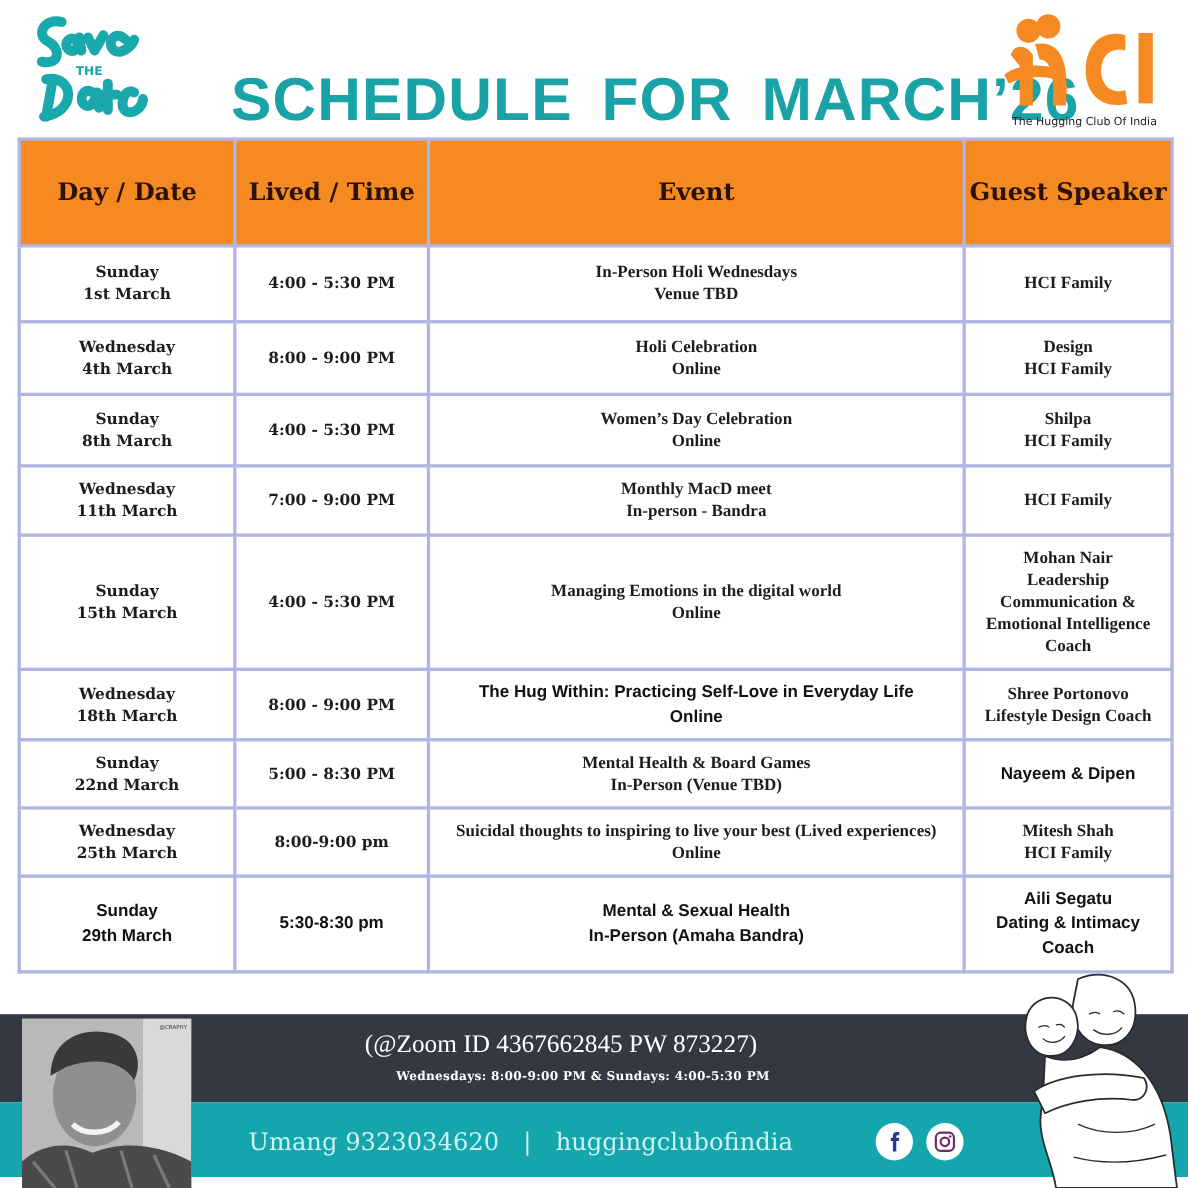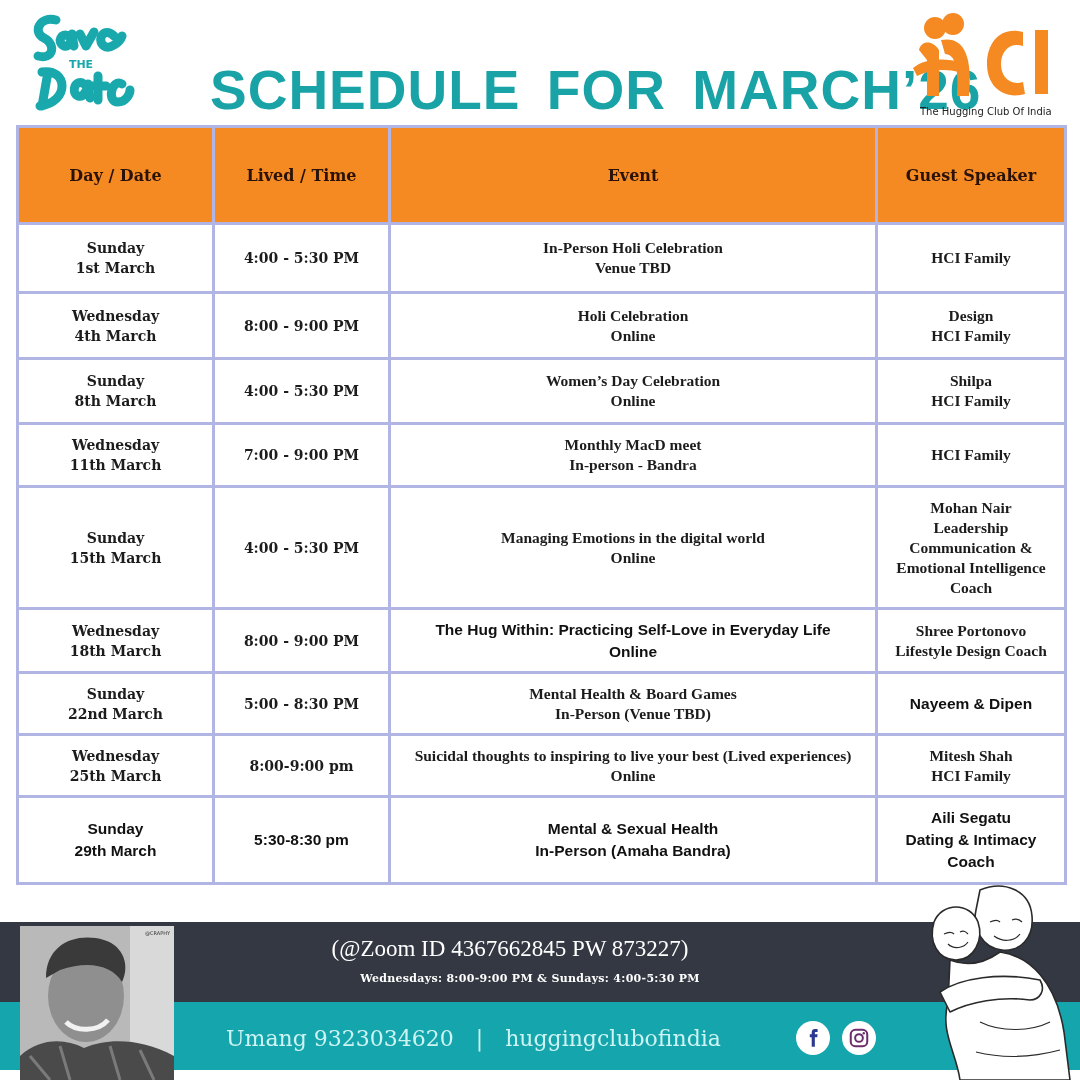--- a/index.html
+++ b/index.html
@@ -30,7 +30,7 @@
     }
     .schedule-table th {
       background: #f58a23; height: 97px; color: #2a1208;
-      font-family: "DejaVu Serif", serif; font-weight: bold; font-size: 16px; white-space: nowrap;
+      font-family: "DejaVu Serif", serif; font-weight: bold; font-size: 22px; white-space: nowrap;
     }
     .schedule-table td {
       background: #ffffff; font-family: "DejaVu Serif", serif; font-weight: bold;

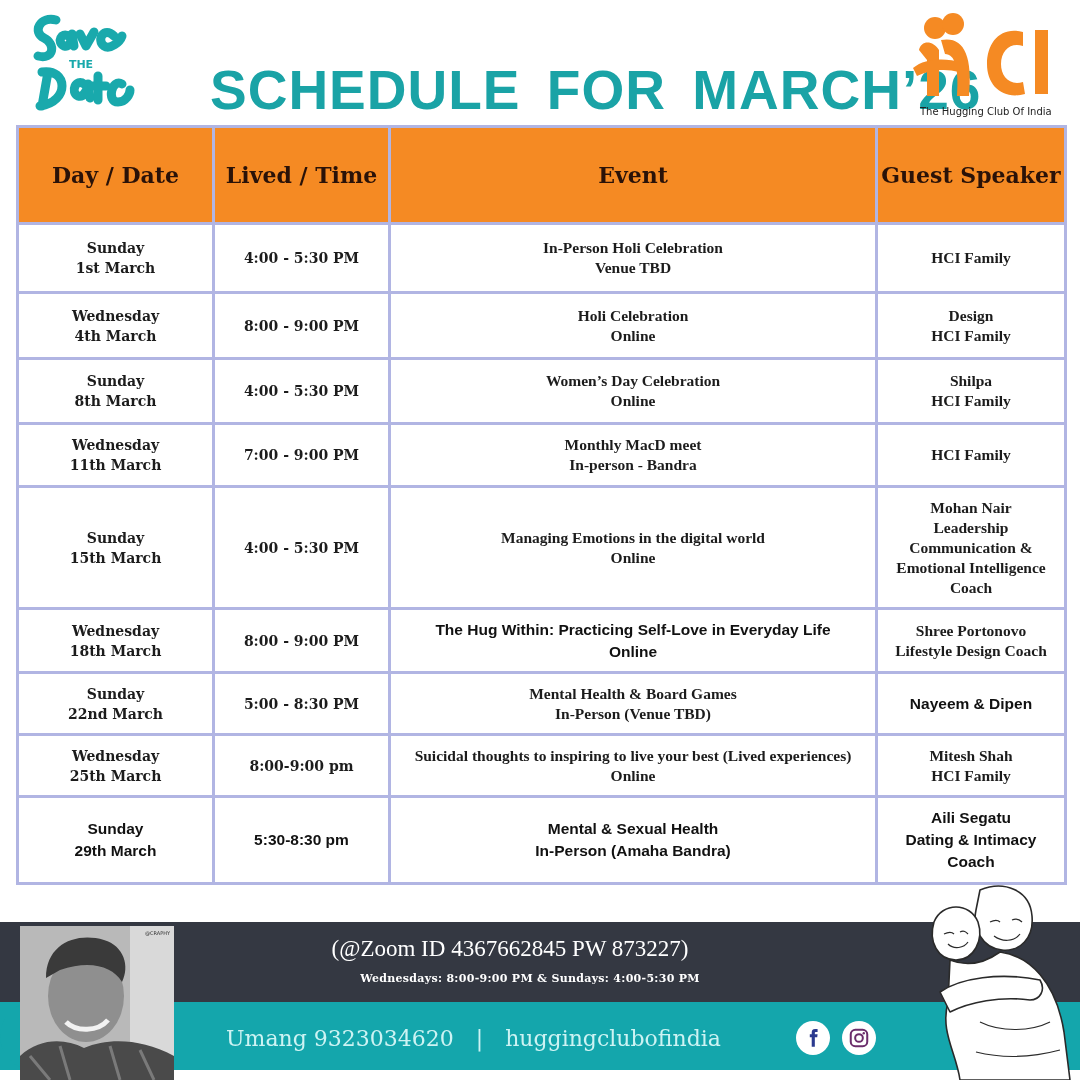--- a/index.html
+++ b/index.html
@@ -133,7 +133,7 @@
         </td>
       <td>4:00 - 5:30 PM</td>
       <td class="narrow">
-          <span class="ln">In-Person Holi Celebration</span>
+          <span class="ln">In-Person Holi Wednesdays</span>
           <span class="ln">Venue TBD</span>
         </td>
       <td class="narrow">

